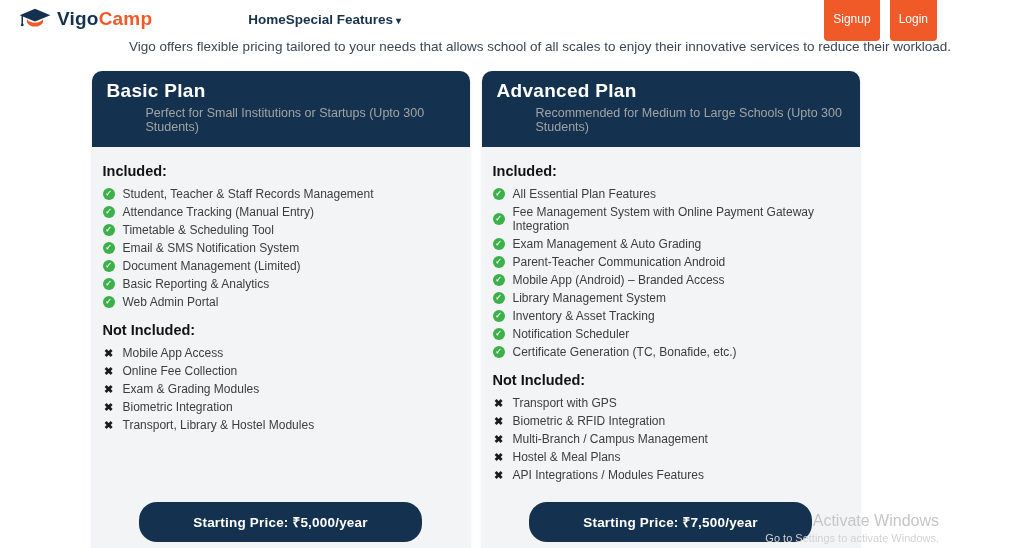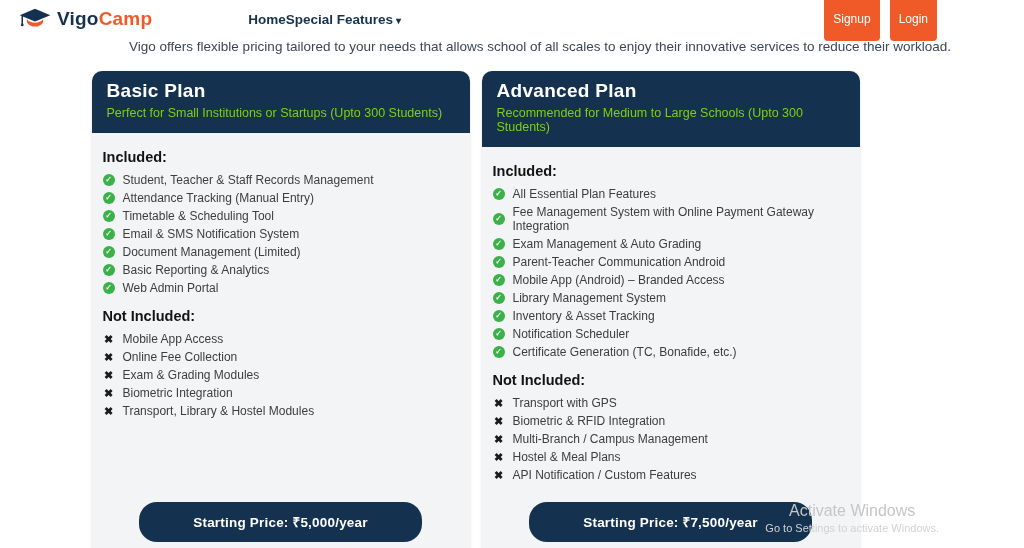--- a/index.html
+++ b/index.html
@@ -31,7 +31,7 @@
           box-shadow:0 1px 3px rgba(0,0,0,.12); display:flex; flex-direction:column; }
   .card-head { background:#14324F; border-radius:10px 10px 0 0; padding:9px 15px 13px; }
   .card-head h2 { color:#ffffff; font-size:19px; font-weight:bold; letter-spacing:.3px; }
-  .card-head p { color:#84cc16; font-size:12.5px; margin-top:4px; }
+  .card-head p { color:#a3a3a3; font-size:12.5px; margin-top:4px;margin-left:39px; }
   .card-body { display:flex; flex-direction:column; flex:1; padding:13px 11px 22px; }
   .card-body h3 { font-size:14.5px; font-weight:bold; color:#131313; margin:3px 0 6px; }
   .card-body h3.second { margin-top:11px; }

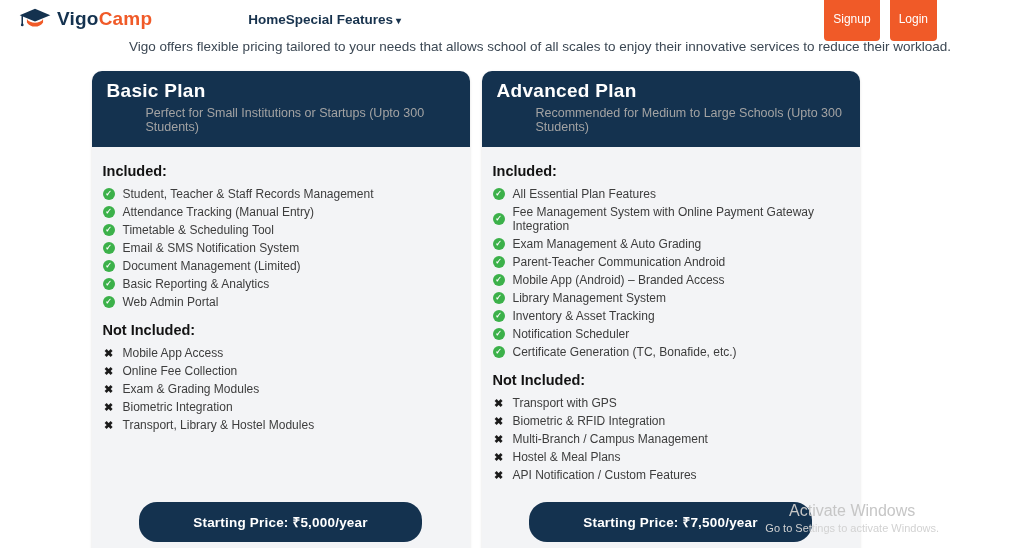--- a/index.html
+++ b/index.html
@@ -215,7 +215,7 @@
           </li>
             <li>
             <span class="crs">✖</span>
-            <span>API Notification / Custom Features</span>
+            <span>API Integrations / Modules Features</span>
           </li>
           </ul>
         <div class="pill-wrap">

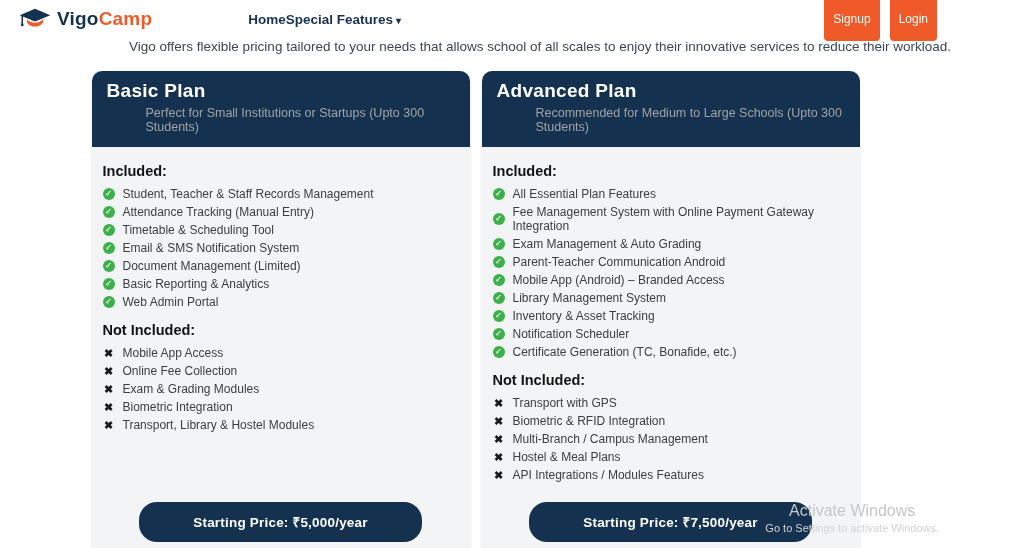--- a/index.html
+++ b/index.html
@@ -49,7 +49,7 @@
           justify-content:center; cursor:pointer; letter-spacing:.2px; }
 
   
-  .watermark { position:absolute; right:12px; bottom:14px; text-align:center; }
+  .watermark { position:absolute; right:12px; bottom:4px; text-align:right; }
   .watermark .wm1 { font-size:16px; color:#c6c6c6; }
   .watermark .wm2 { font-size:11px; color:#d2d2d2; margin-top:2px; }
 </style>

